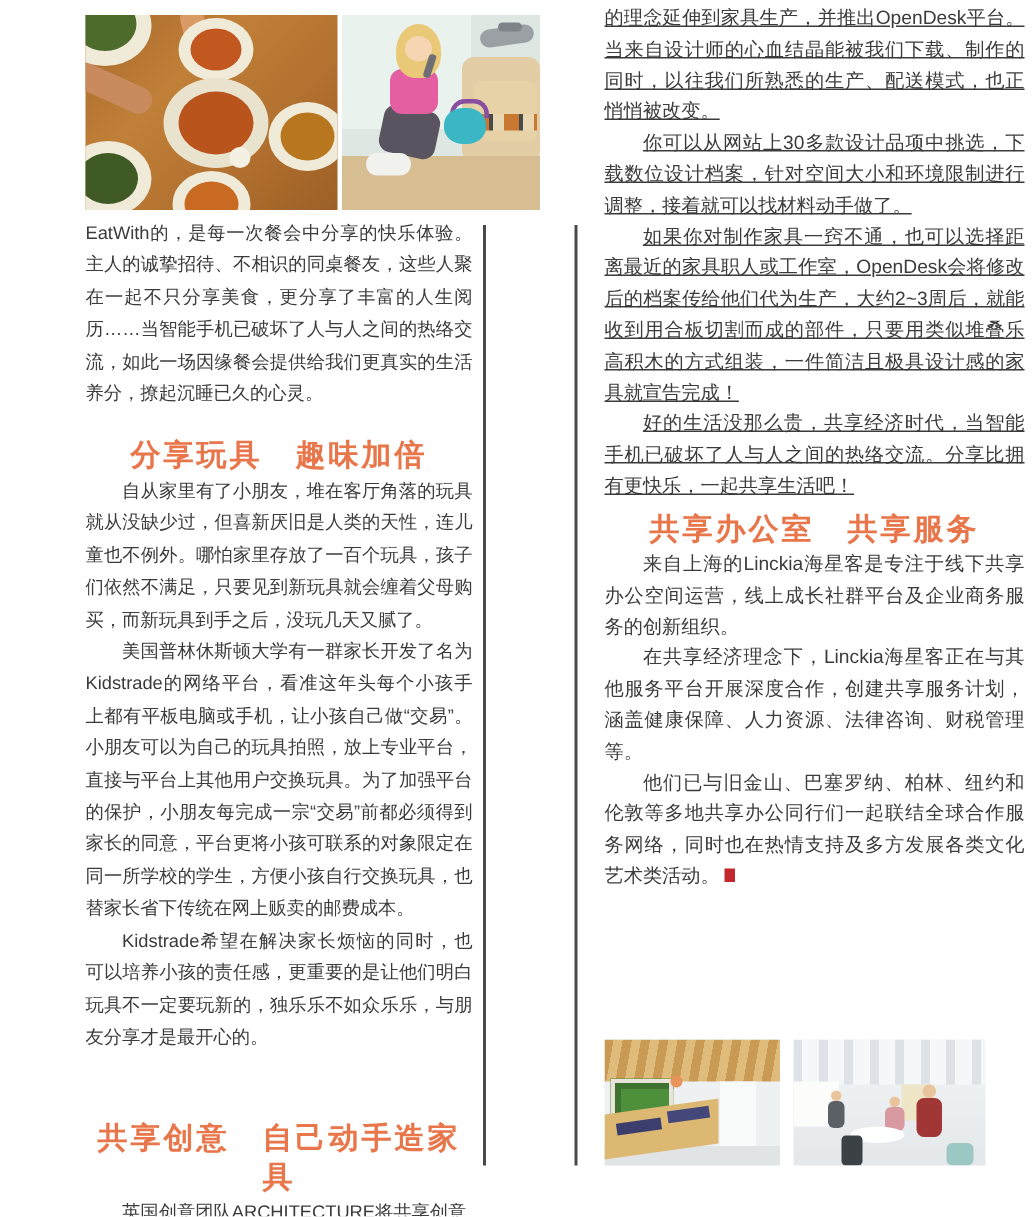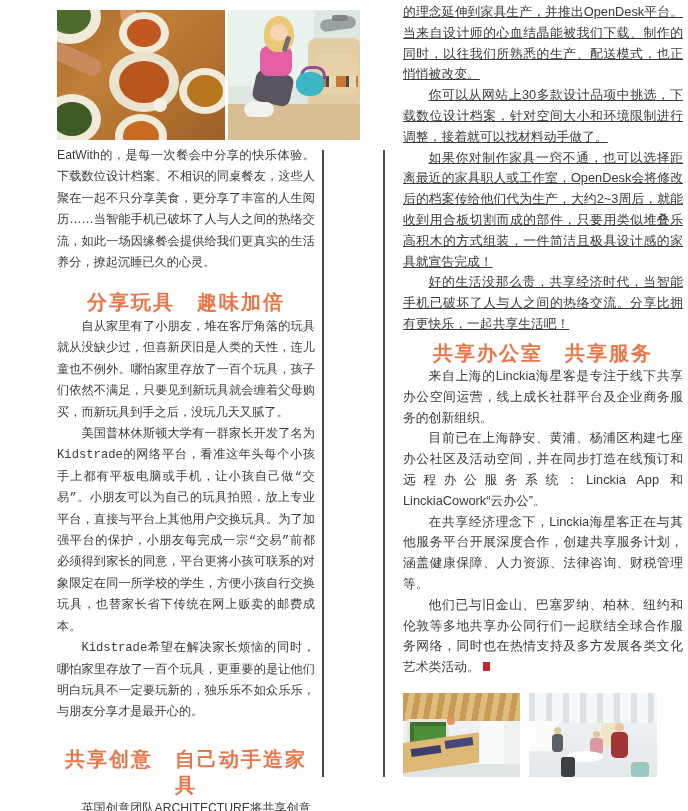--- a/index.html
+++ b/index.html
@@ -146,7 +146,7 @@
   <div class="vrule right"></div>
 
   <div class="colblock col-left" style="top:145px;">
-    <p>EatWith的，是每一次餐会中分享的快乐体验。下载数位设计档案、不相识的同桌餐友，这些人聚在一起不只分享美食，更分享了丰富的人生阅历……当智能手机已破坏了人与人之间的热络交流，如此一场因缘餐会提供给我们更真实的生活养分，撩起沉睡已久的心灵。</p>
+    <p>EatWith的，是每一次餐会中分享的快乐体验。主人的诚挚招待、不相识的同桌餐友，这些人聚在一起不只分享美食，更分享了丰富的人生阅历……当智能手机已破坏了人与人之间的热络交流，如此一场因缘餐会提供给我们更真实的生活养分，撩起沉睡已久的心灵。</p>
   </div>
 
   <div class="colblock col-left" style="top:291px;font-family:Liberation Mono, monospace;">

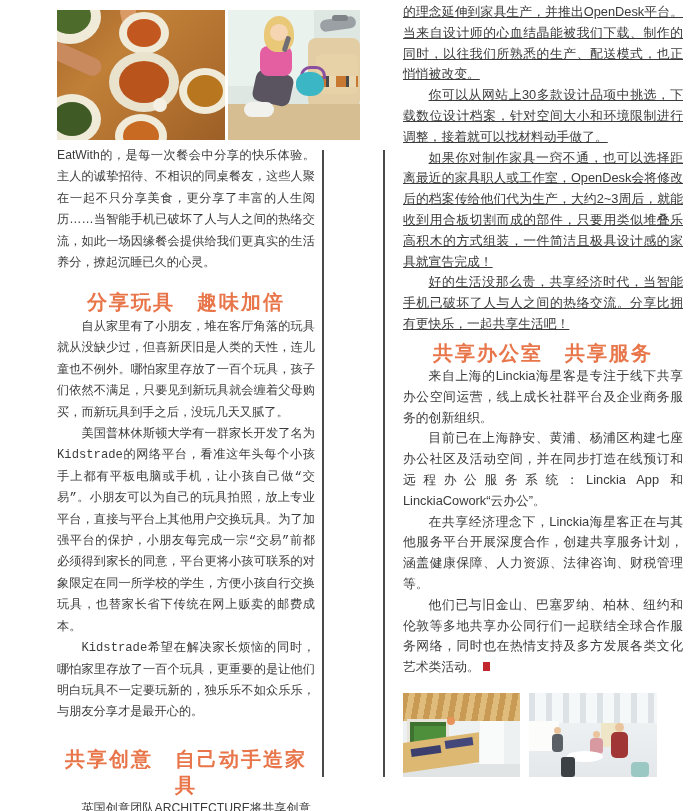--- a/index.html
+++ b/index.html
@@ -149,7 +149,7 @@
     <p>EatWith的，是每一次餐会中分享的快乐体验。主人的诚挚招待、不相识的同桌餐友，这些人聚在一起不只分享美食，更分享了丰富的人生阅历……当智能手机已破坏了人与人之间的热络交流，如此一场因缘餐会提供给我们更真实的生活养分，撩起沉睡已久的心灵。</p>
   </div>
 
-  <div class="colblock col-left" style="top:291px;font-family:Liberation Mono, monospace;">
+  <div class="colblock col-left" style="top:291px;">
     <p class="heading">分享玩具　趣味加倍</p>
     <p class="indent">自从家里有了小朋友，堆在客厅角落的玩具就从没缺少过，但喜新厌旧是人类的天性，连儿童也不例外。哪怕家里存放了一百个玩具，孩子们依然不满足，只要见到新玩具就会缠着父母购买，而新玩具到手之后，没玩几天又腻了。</p>
     <p class="indent">美国普林休斯顿大学有一群家长开发了名为Kidstrade的网络平台，看准这年头每个小孩手上都有平板电脑或手机，让小孩自己做“交易”。小朋友可以为自己的玩具拍照，放上专业平台，直接与平台上其他用户交换玩具。为了加强平台的保护，小朋友每完成一宗“交易”前都必须得到家长的同意，平台更将小孩可联系的对象限定在同一所学校的学生，方便小孩自行交换玩具，也替家长省下传统在网上贩卖的邮费成本。</p>

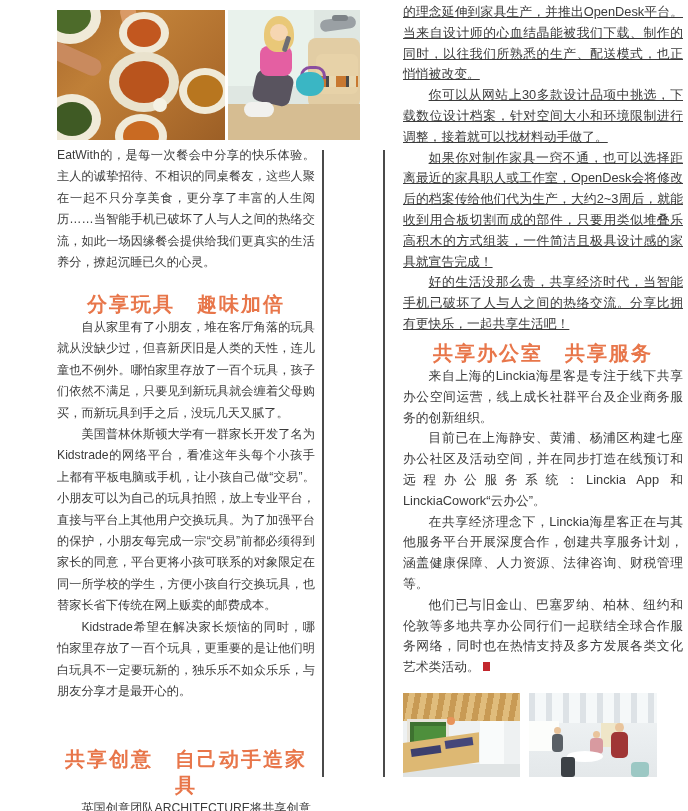--- a/index.html
+++ b/index.html
@@ -171,7 +171,6 @@
   <div class="colblock col-right" style="top:340px;">
     <p class="heading">共享办公室　共享服务</p>
     <p class="indent">来自上海的Linckia海星客是专注于线下共享办公空间运营，线上成长社群平台及企业商务服务的创新组织。</p>
-    <p class="indent">目前已在上海静安、黄浦、杨浦区构建七座办公社区及活动空间，并在同步打造在线预订和远程办公服务系统：Linckia App 和LinckiaCowork“云办公”。</p>
     <p class="indent">在共享经济理念下，Linckia海星客正在与其他服务平台开展深度合作，创建共享服务计划，涵盖健康保障、人力资源、法律咨询、财税管理等。</p>
     <p class="indent"><span>他们已与旧金山、巴塞罗纳、柏林、纽约和伦敦等多地共享办公同行们一起联结全球合作服务网络，同时也在热情支持及多方发展各类文化艺术类活动。</span><span class="endmark"></span></p>
   </div>

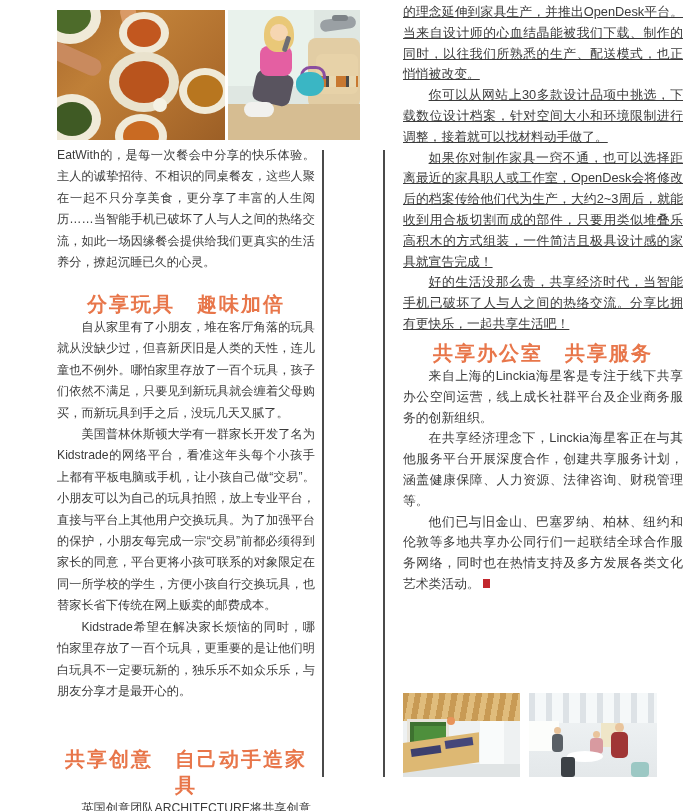--- a/index.html
+++ b/index.html
@@ -153,7 +153,7 @@
     <p class="heading">分享玩具　趣味加倍</p>
     <p class="indent">自从家里有了小朋友，堆在客厅角落的玩具就从没缺少过，但喜新厌旧是人类的天性，连儿童也不例外。哪怕家里存放了一百个玩具，孩子们依然不满足，只要见到新玩具就会缠着父母购买，而新玩具到手之后，没玩几天又腻了。</p>
     <p class="indent">美国普林休斯顿大学有一群家长开发了名为Kidstrade的网络平台，看准这年头每个小孩手上都有平板电脑或手机，让小孩自己做“交易”。小朋友可以为自己的玩具拍照，放上专业平台，直接与平台上其他用户交换玩具。为了加强平台的保护，小朋友每完成一宗“交易”前都必须得到家长的同意，平台更将小孩可联系的对象限定在同一所学校的学生，方便小孩自行交换玩具，也替家长省下传统在网上贩卖的邮费成本。</p>
-    <p class="indent">Kidstrade希望在解决家长烦恼的同时，哪怕家里存放了一百个玩具，更重要的是让他们明白玩具不一定要玩新的，独乐乐不如众乐乐，与朋友分享才是最开心的。</p>
+    <p class="indent">Kidstrade希望在解决家长烦恼的同时，也可以培养小孩的责任感，更重要的是让他们明白玩具不一定要玩新的，独乐乐不如众乐乐，与朋友分享才是最开心的。</p>
   </div>
 
   <div class="colblock col-left" style="top:746px;">

